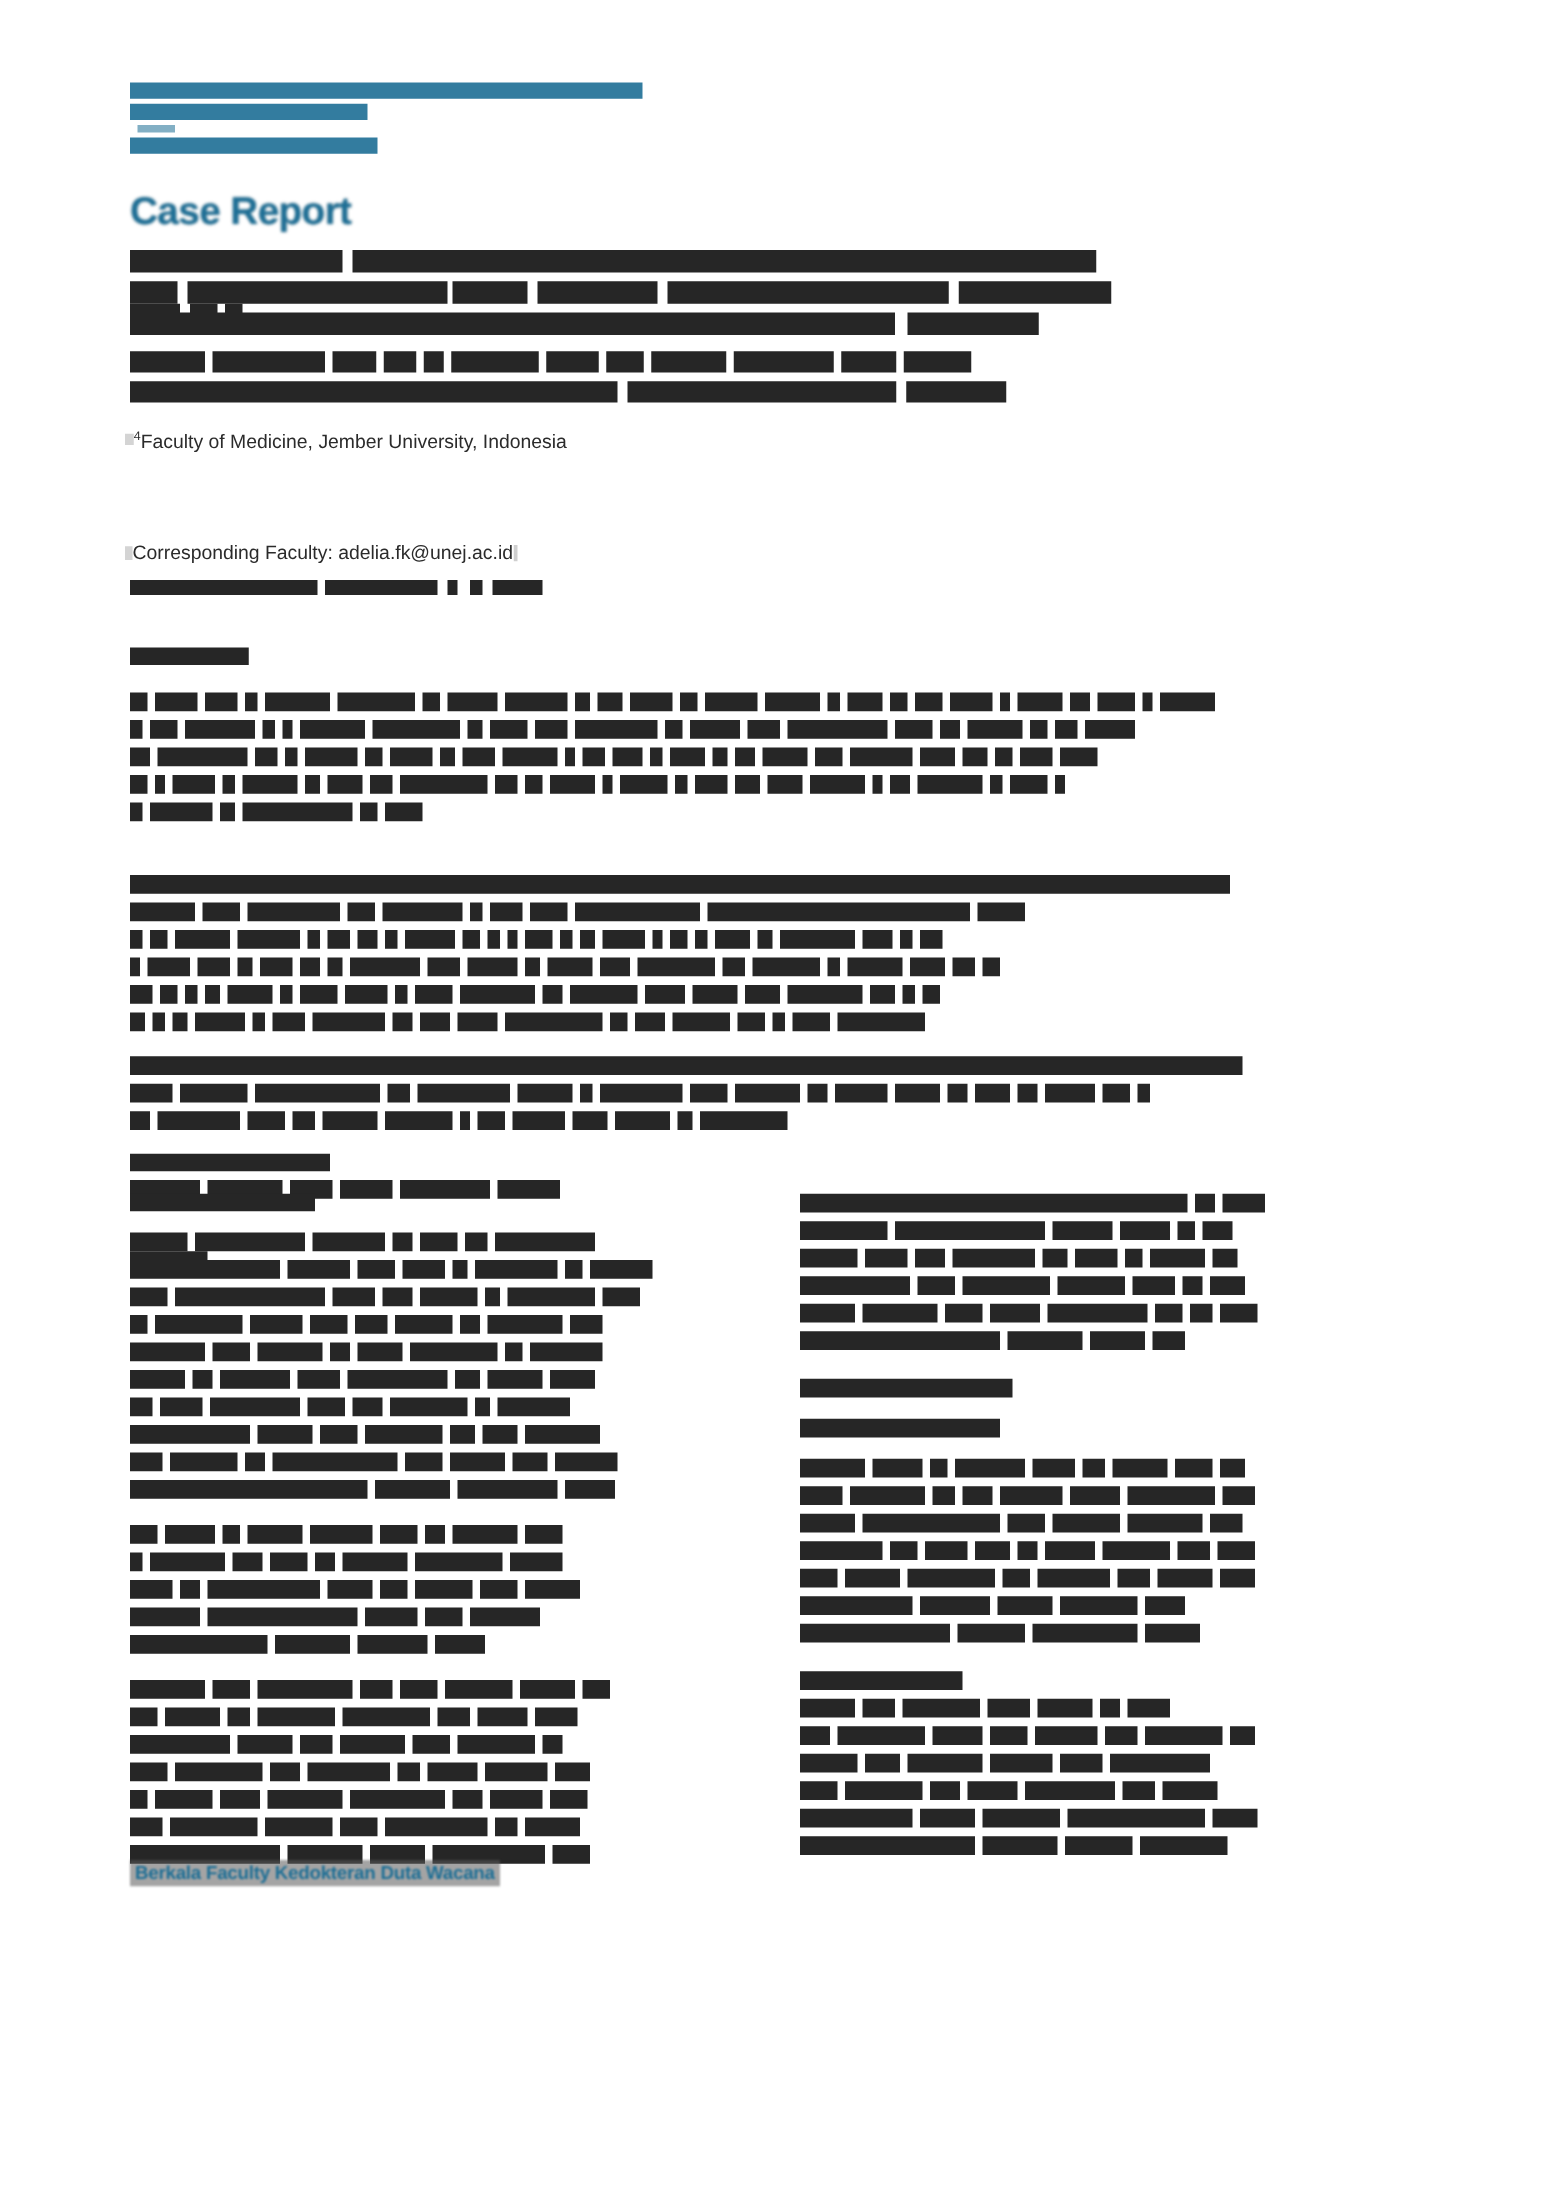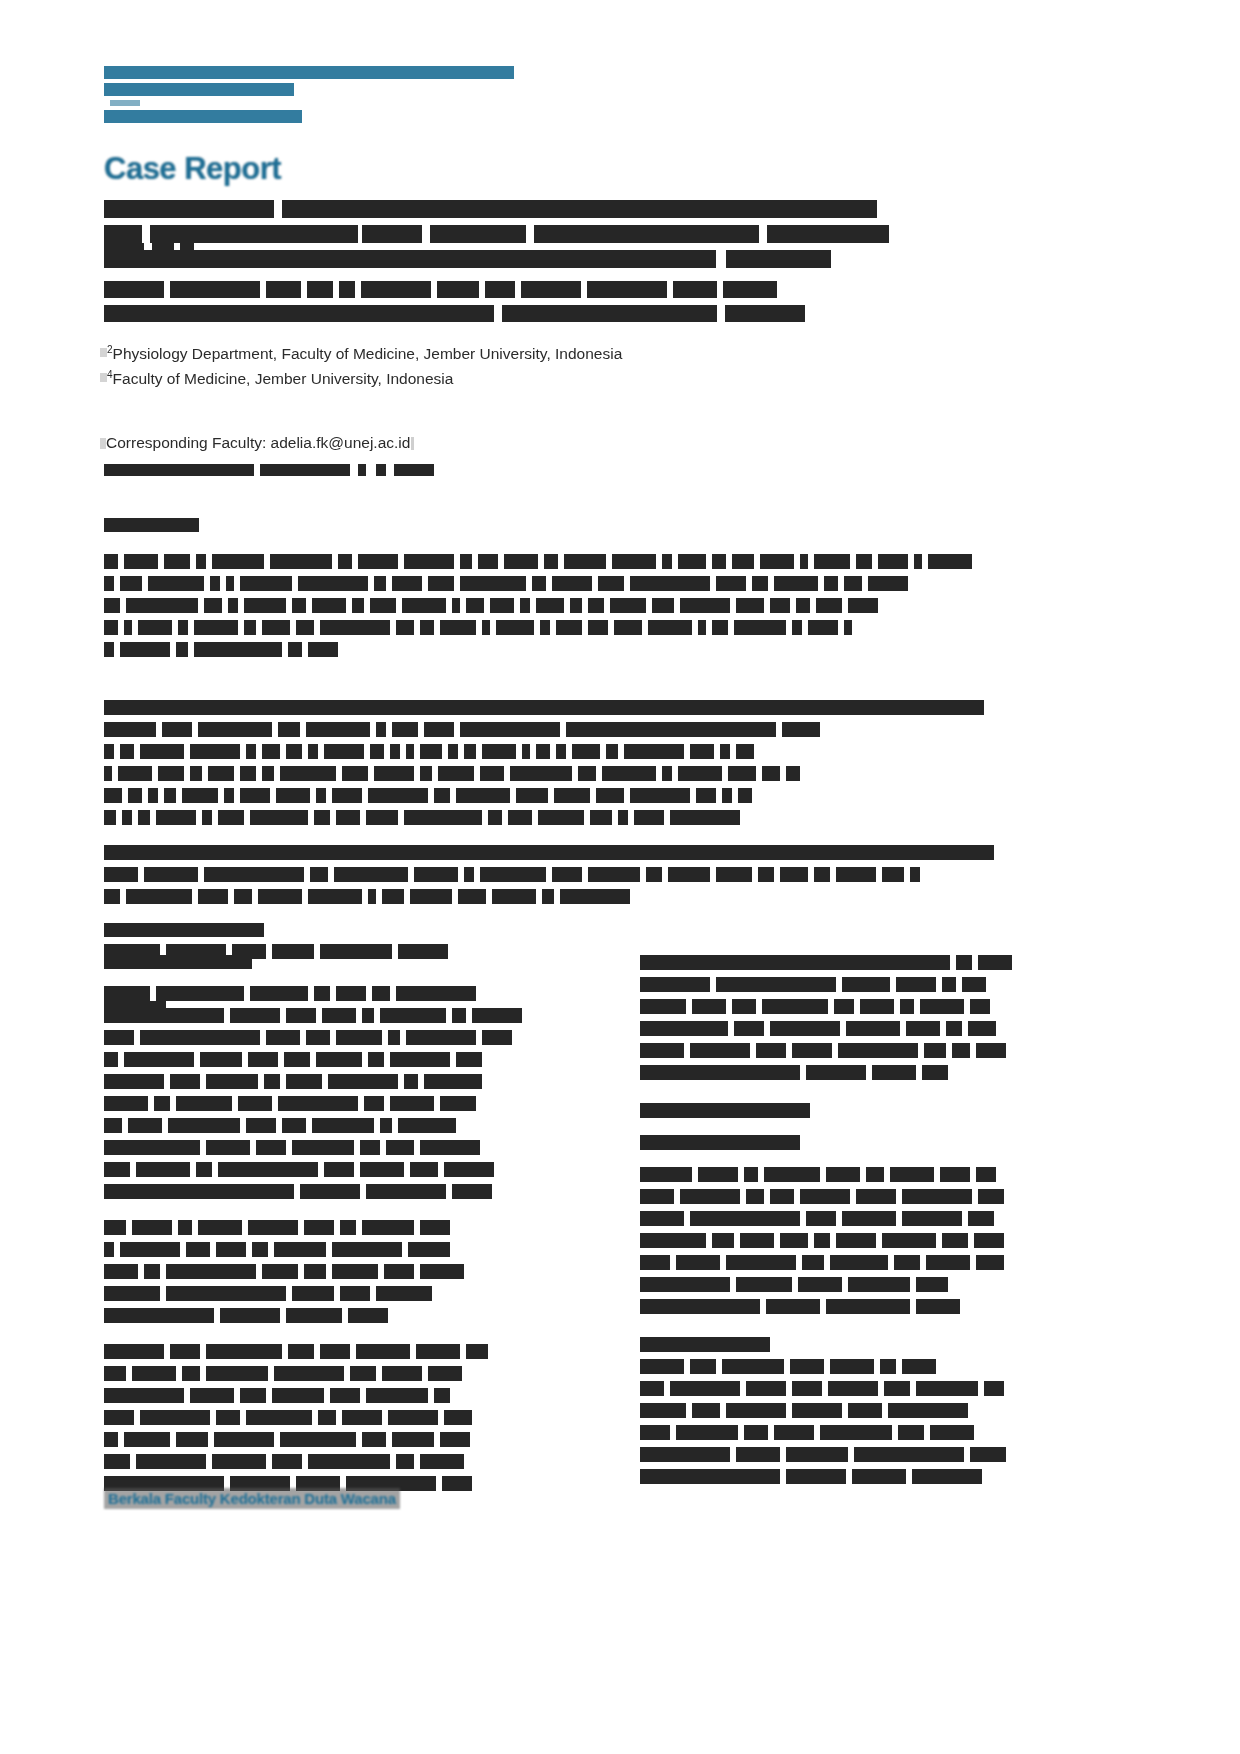--- a/index.html
+++ b/index.html
@@ -159,7 +159,6 @@
     </div>
 
   <div class="affils">
-    <div><span class="aff-mark"></span><sup>2</sup><span>Physiology Department, Faculty of Medicine, Jember University, Indonesia</span></div>
     <div><span class="aff-mark"></span><sup>4</sup><span>Faculty of Medicine, Jember University, Indonesia</span></div>
   </div>
 

